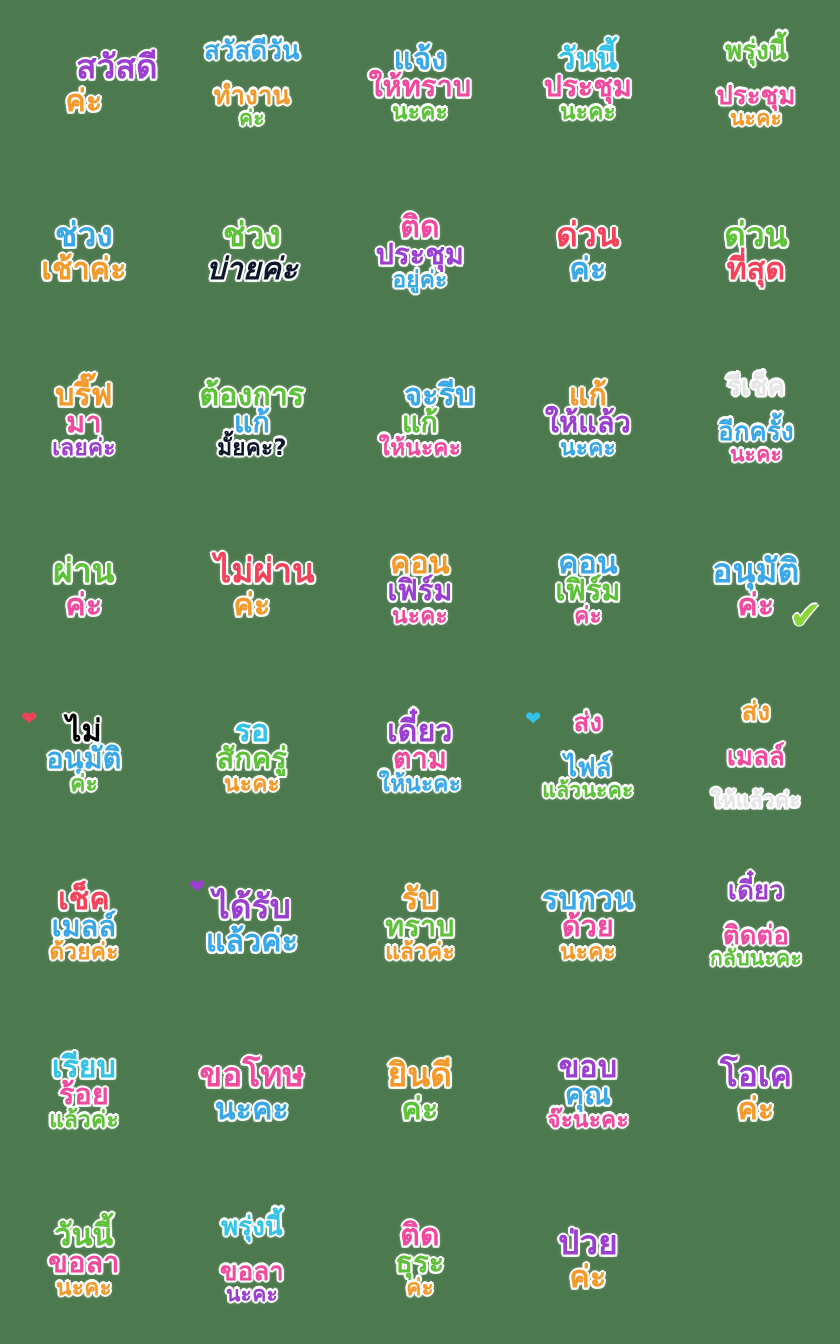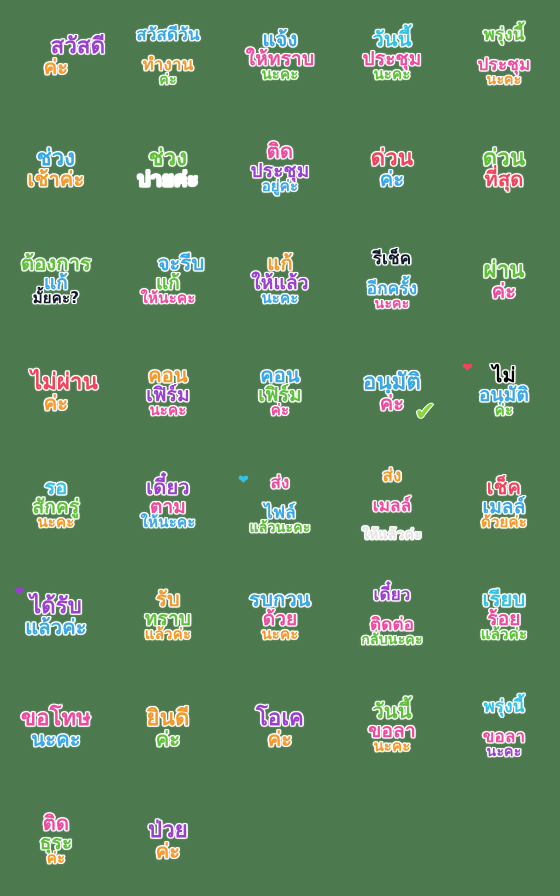--- a/index.html
+++ b/index.html
@@ -110,7 +110,7 @@
     </div>
     <div class="sticker two-line">
       <span class="line l1" style="color: rgb(94, 193, 58);">ช่วง</span>
-      <span class="line l2" style="color: #ffffff;">บ่ายค่ะ</span>
+      <span class="line l2" style="color: #0f172a; font-style: italic;">บ่ายค่ะ</span>
     </div>
     <div class="sticker">
       <span class="line l1" style="color: rgb(240, 74, 158);">ติด</span>

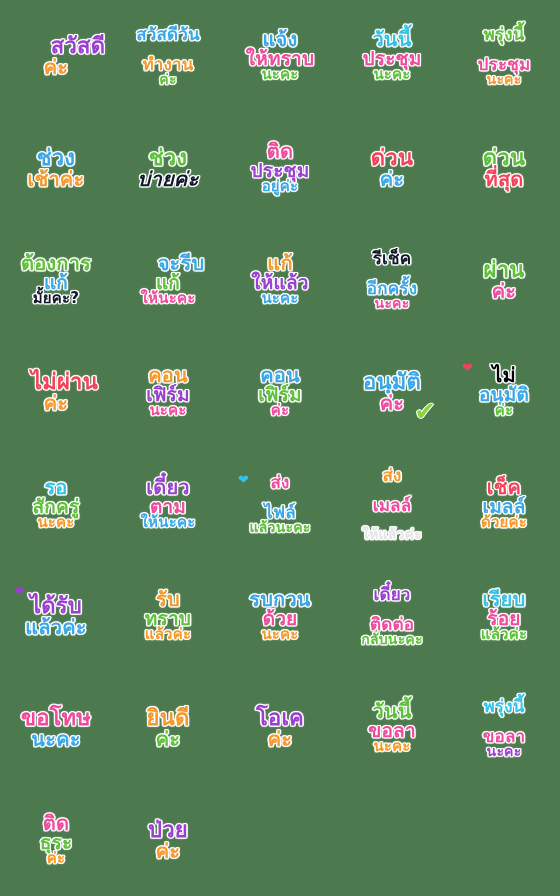--- a/index.html
+++ b/index.html
@@ -126,6 +126,11 @@
       <span class="line l2" style="color: rgb(244, 66, 90);">ที่สุด</span>
     </div>
     <div class="sticker">
+      <span class="line l1" style="color: rgb(245, 153, 42);">บรี๊ฟ</span>
+      <span class="line l2" style="color: rgb(240, 74, 158);">มา</span>
+      <span class="line l3" style="color: rgb(154, 63, 208);">เลยค่ะ</span>
+    </div>
+    <div class="sticker">
       <span class="line l1" style="color: rgb(94, 193, 58);">ต้องการ</span>
       <span class="line l2" style="color: rgb(58, 168, 232);">แก้</span>
       <span class="line l3" style="color: #0f172a;">มั้ยคะ?</span>

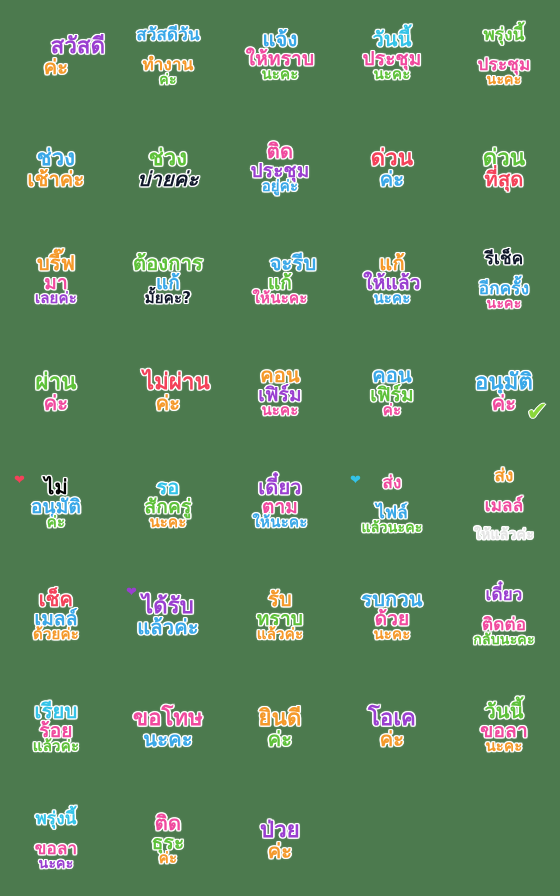--- a/index.html
+++ b/index.html
@@ -146,7 +146,7 @@
       <span class="line l3" style="color: rgb(58, 168, 232);">นะคะ</span>
     </div>
     <div class="sticker dense">
-      <span class="line l1" style="color: #0f172a;">รีเช็ค</span>
+      <span class="line l1" style="color: #e5e5e5;">รีเช็ค</span>
       <span class="line l2" style="color: rgb(58, 168, 232);">อีกครั้ง</span>
       <span class="line l3" style="color: rgb(240, 74, 158);">นะคะ</span>
     </div>

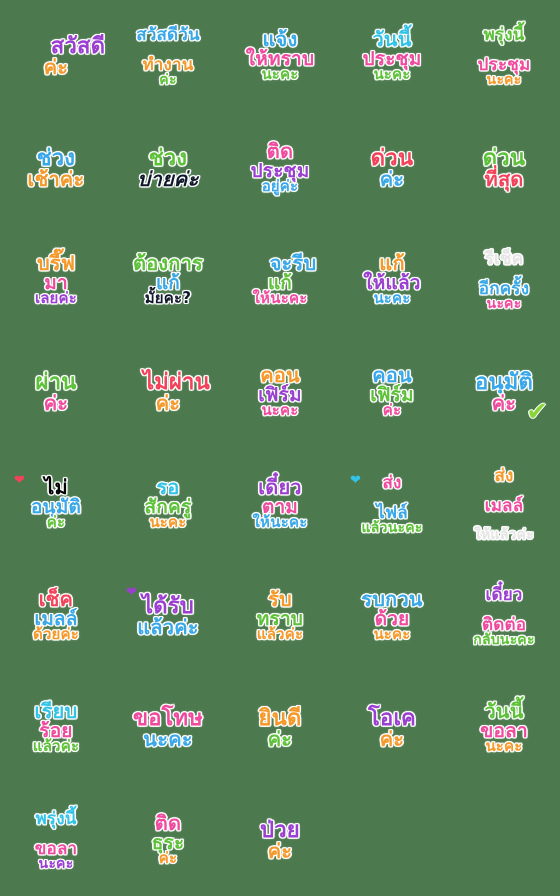--- a/index.html
+++ b/index.html
@@ -238,6 +238,11 @@
       <span class="line l1" style="color: rgb(245, 153, 42);">ยินดี</span>
       <span class="line l2" style="color: rgb(94, 193, 58);">ค่ะ</span>
     </div>
+    <div class="sticker">
+      <span class="line l1" style="color: rgb(154, 63, 208);">ขอบ</span>
+      <span class="line l2" style="color: rgb(58, 168, 232);">คุณ</span>
+      <span class="line l3" style="color: rgb(240, 74, 158);">จ๊ะนะคะ</span>
+    </div>
     <div class="sticker two-line">
       <span class="line l1" style="color: rgb(154, 63, 208);">โอเค</span>
       <span class="line l2" style="color: rgb(245, 153, 42);">ค่ะ</span>

